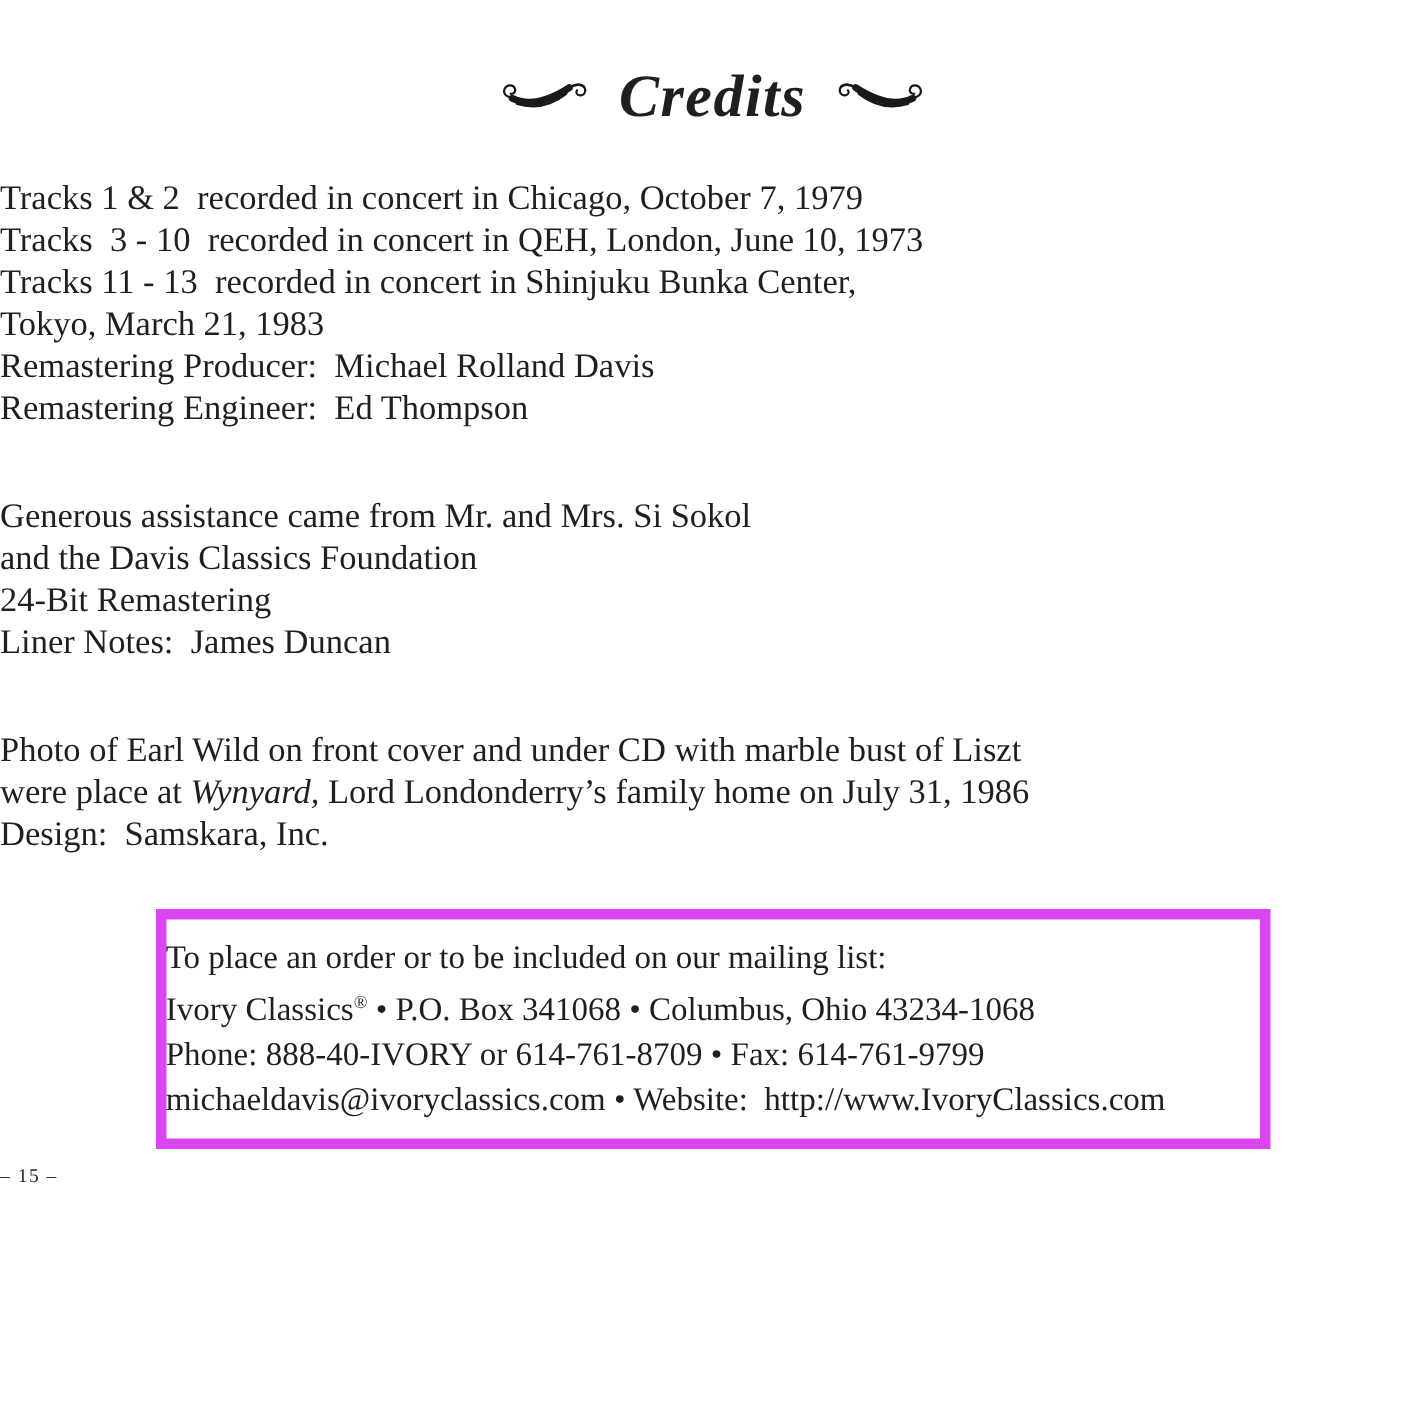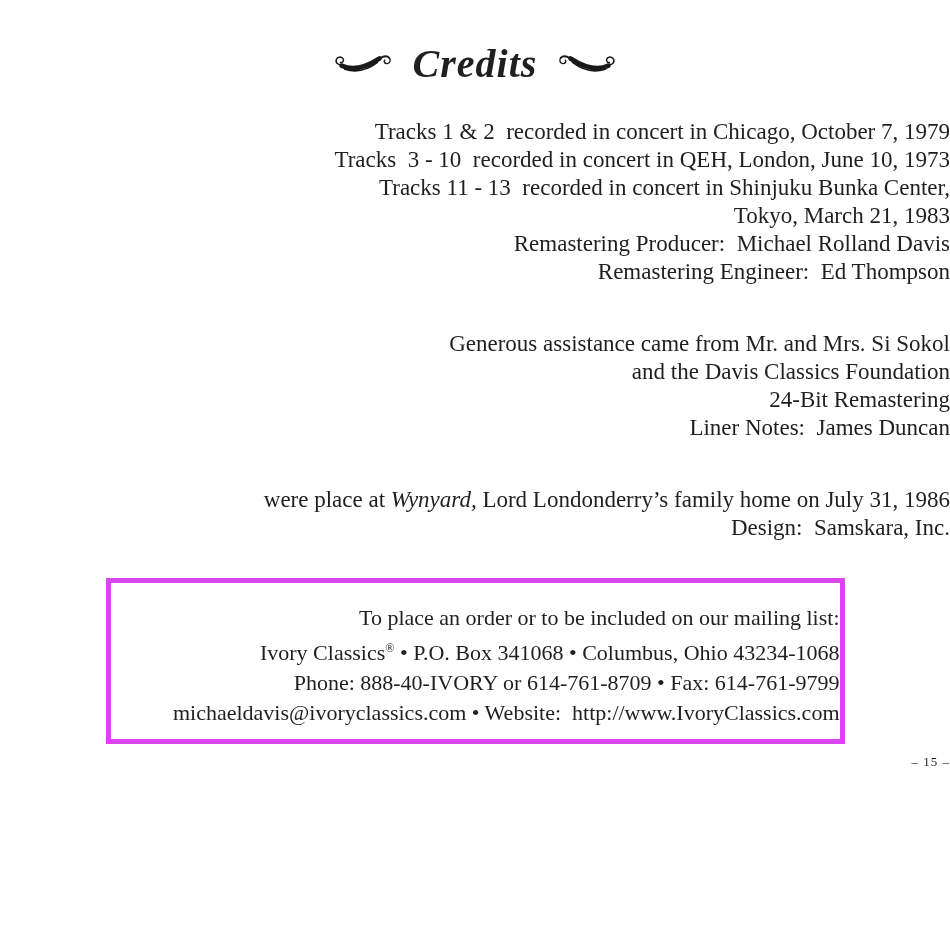--- a/index.html
+++ b/index.html
@@ -15,7 +15,7 @@
     background: #ffffff;
     color: #1f1f1f;
     font-family: "Liberation Serif", "DejaVu Serif", serif;
-    text-align: right;
+    text-align: left;
     overflow: hidden;
   }
   .title-row {

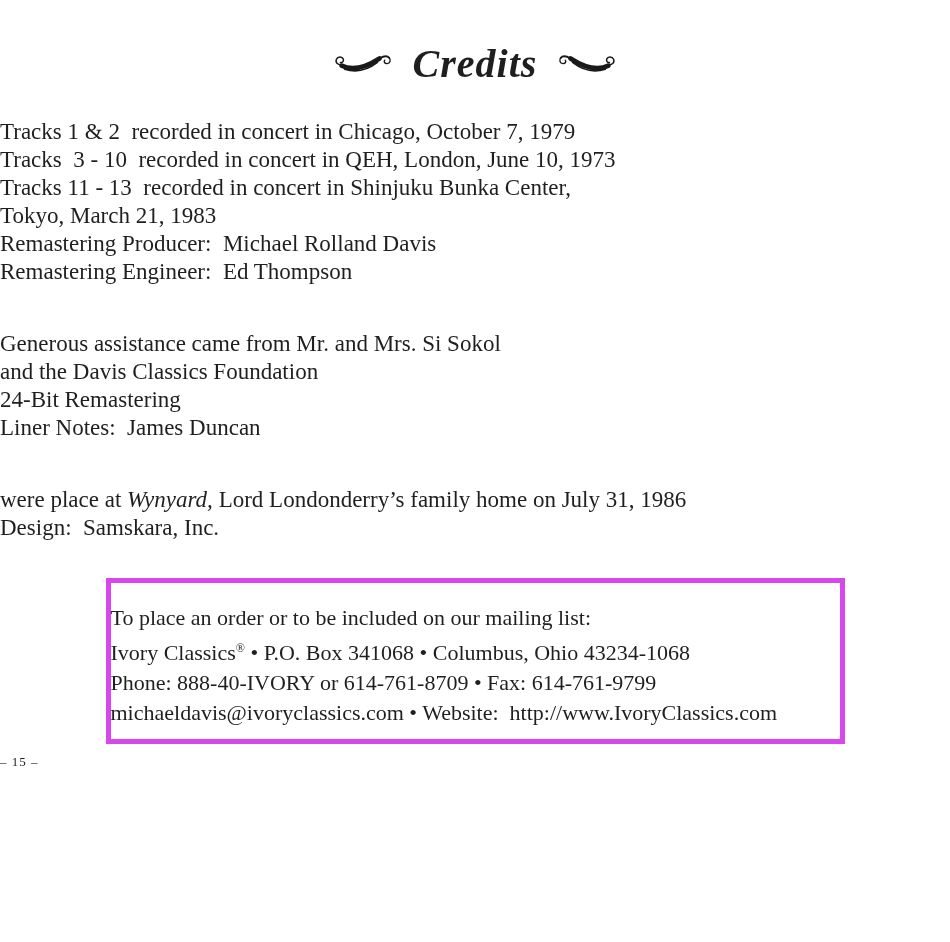--- a/index.html
+++ b/index.html
@@ -121,6 +121,7 @@
   <p class="block line">Liner Notes:  James Duncan</p>
 
   <section class="block">
+    <p class="line">Photo of Earl Wild on front cover and under CD with marble bust of Liszt</p>
     <p class="line"><span>were place at </span><span class="italic">Wynyard,</span><span> Lord Londonderry’s family home on July 31, 1986</span></p>
   </section>
 

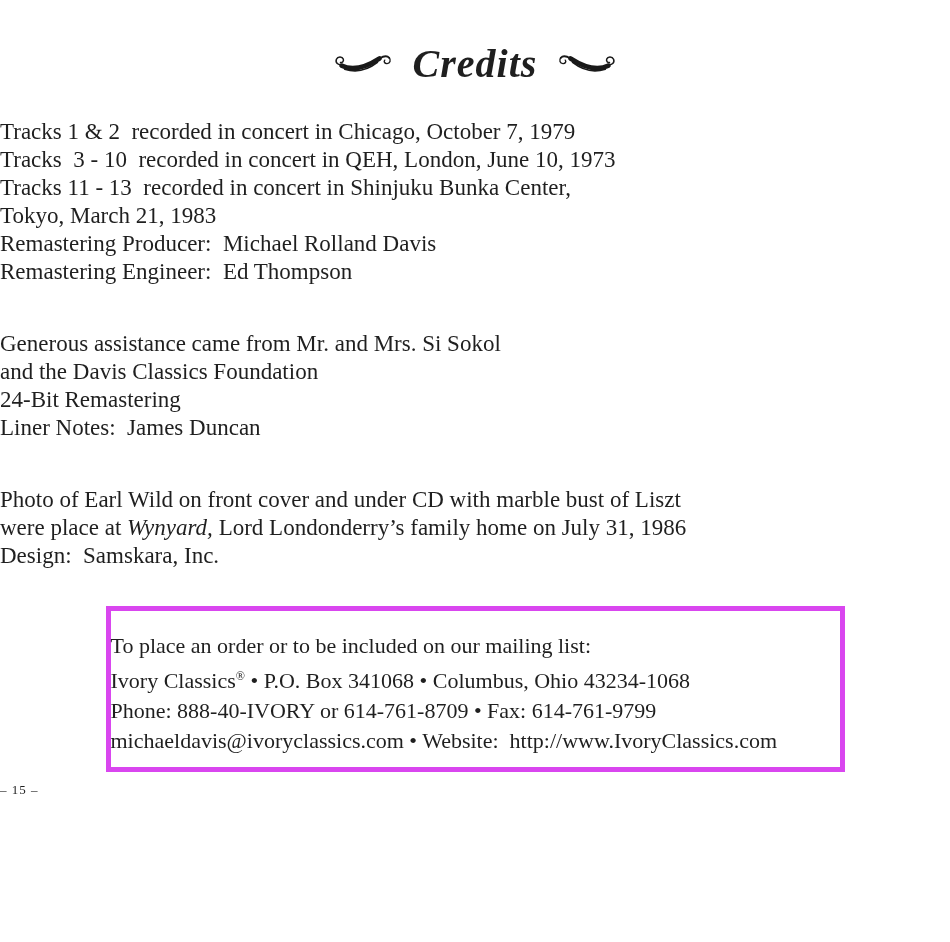--- a/index.html
+++ b/index.html
@@ -53,8 +53,8 @@
   .contact-box {
     width: 729px;
     margin: 36px auto 0;
-    border: 5px solid #d946ef;
-    padding: 20px 0 11px;
+    border: 7px solid #d946ef;
+    padding: 10px 0 11px;
     box-sizing: content-box;
   }
   .contact-box .line {

